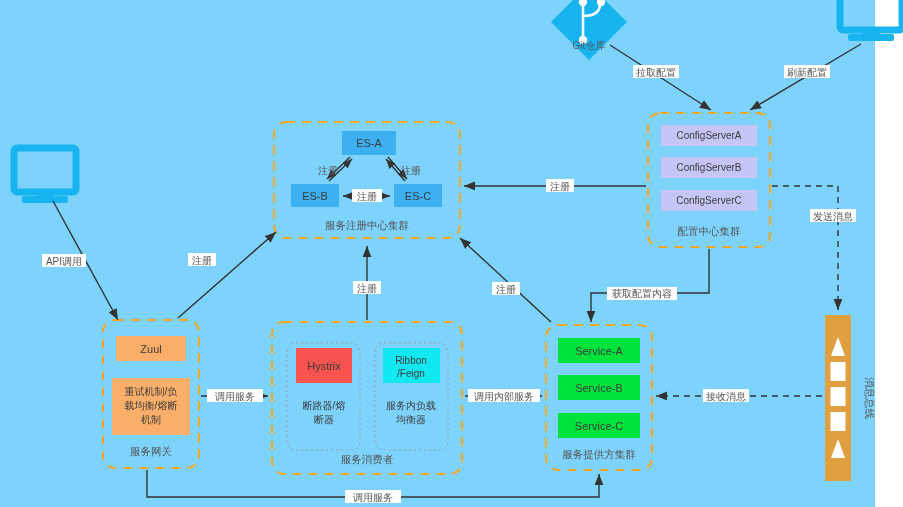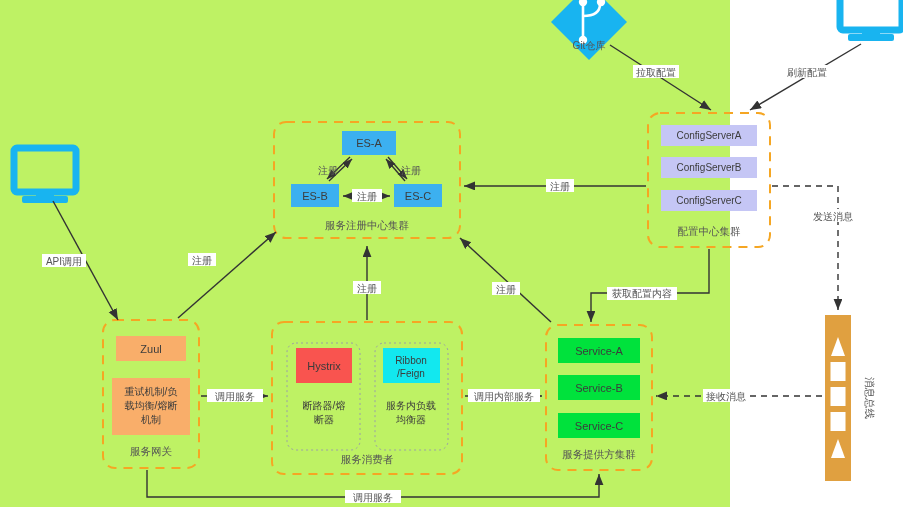--- a/index.html
+++ b/index.html
@@ -5,7 +5,7 @@
   html,body{margin:0;padding:0;background:#ffffff;}
   body{width:903px;height:507px;overflow:hidden;
        font-family:"Liberation Sans","DejaVu Sans",sans-serif;}
-  #stage{position:relative;width:730px;height:507px;background:#bef264;}
+  #stage{position:relative;width:875px;height:507px;background:#7dd3fc;}
   svg#diagram{position:absolute;left:0;top:0;width:903px;height:507px;}
   .edge{stroke:#333333;stroke-width:1.4;fill:none;}
   .edge-dash{stroke:#333333;stroke-width:1.4;fill:none;stroke-dasharray:6 5;}

